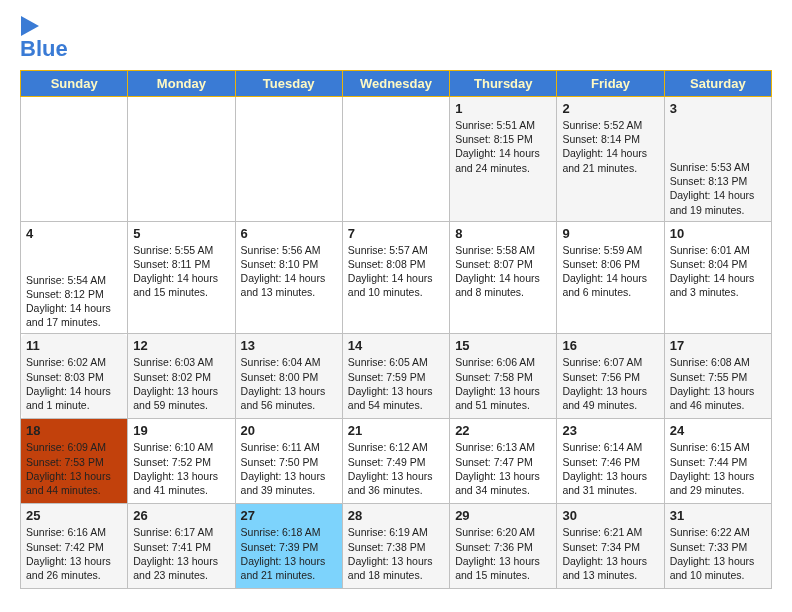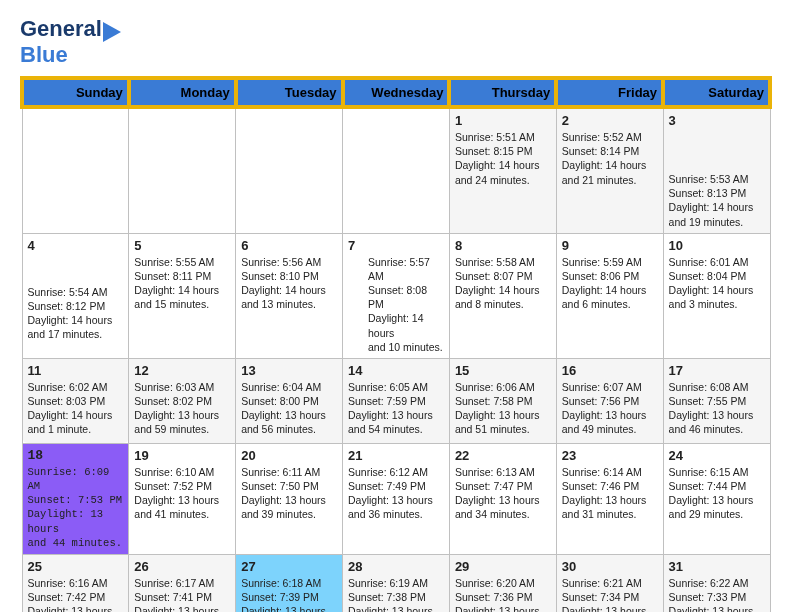--- a/index.html
+++ b/index.html
@@ -89,7 +89,6 @@
 <div class="header">
   <div class="logo">
     <div class="logo-wrap">
-      <span style="font-size:22px;font-weight:bold;color:#1a3a6b;">General</span>
       <svg width="18" height="20" viewBox="0 0 18 20" style="margin-left:1px;margin-bottom:0px;">
         <polygon points="0,0 18,10 0,20" fill="#3a7bd5"></polygon>
       </svg>

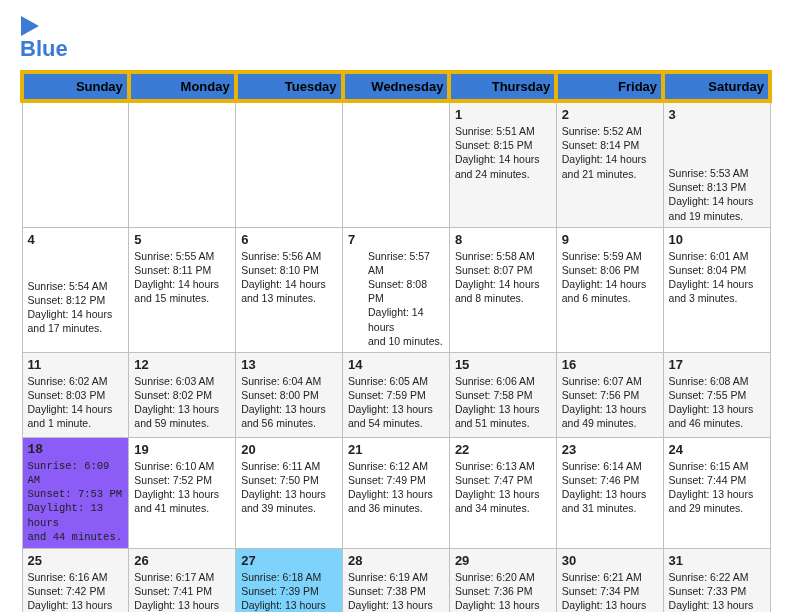--- a/index.html
+++ b/index.html
@@ -41,12 +41,12 @@
     }
     thead th {
       background: #3a7bd5;
-      color: #000000;
+      color: #fef9c3;
       font-size: 13px;
       font-weight: bold;
       padding: 5px 4px;
-      text-align: right;
-      border: 4px solid #eab308;
+      text-align: center;
+      border: 1px solid #eab308;
     }
     tbody td {
       border: 1px solid #c0c0c0;

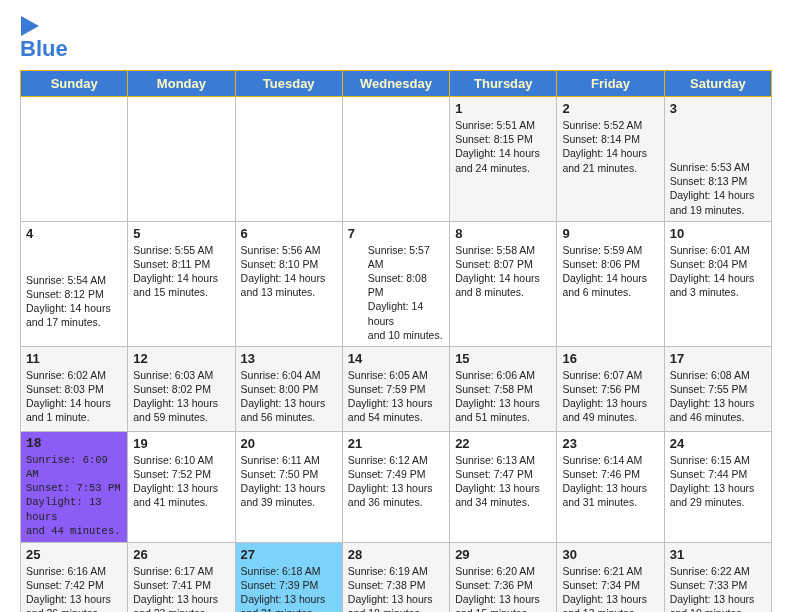--- a/index.html
+++ b/index.html
@@ -167,7 +167,7 @@
         </td>
         <td style="background: rgb(255, 255, 255);">
           <span class="day-num">7</span>
-          <div class="cell-content" style="white-space: pre-line; margin-left: 20px;">Sunrise: 5:57 AM
+          <div class="cell-content" style="white-space: pre-line;">Sunrise: 5:57 AM
 Sunset: 8:08 PM
 Daylight: 14 hours
 and 10 minutes.</div>

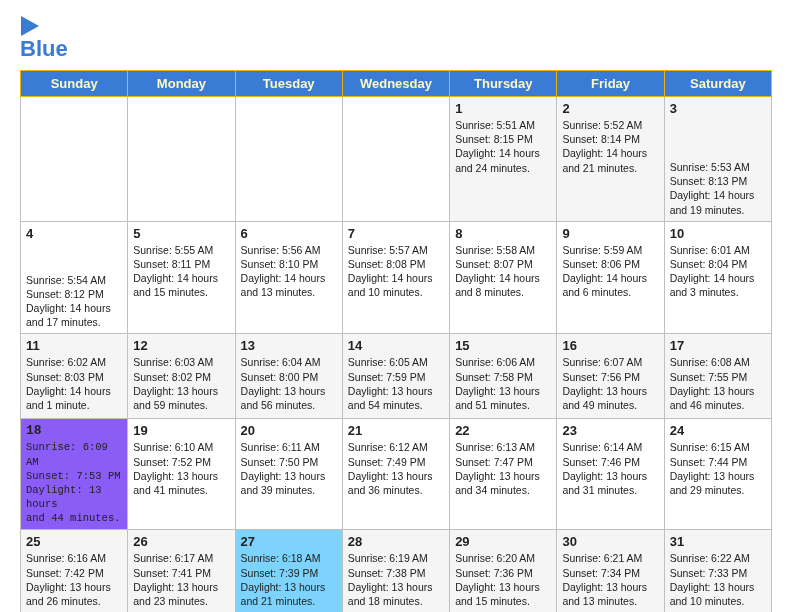--- a/index.html
+++ b/index.html
@@ -246,7 +246,7 @@
         </td>
       </tr>
       <tr>
-        <td style="background: #8b5cf6; font-family: Liberation Mono, monospace;">
+        <td style="background: #c2410c;">
           <span class="day-num">18</span>
           <div class="cell-content" style="white-space: pre-line;">Sunrise: 6:09 AM
 Sunset: 7:53 PM

